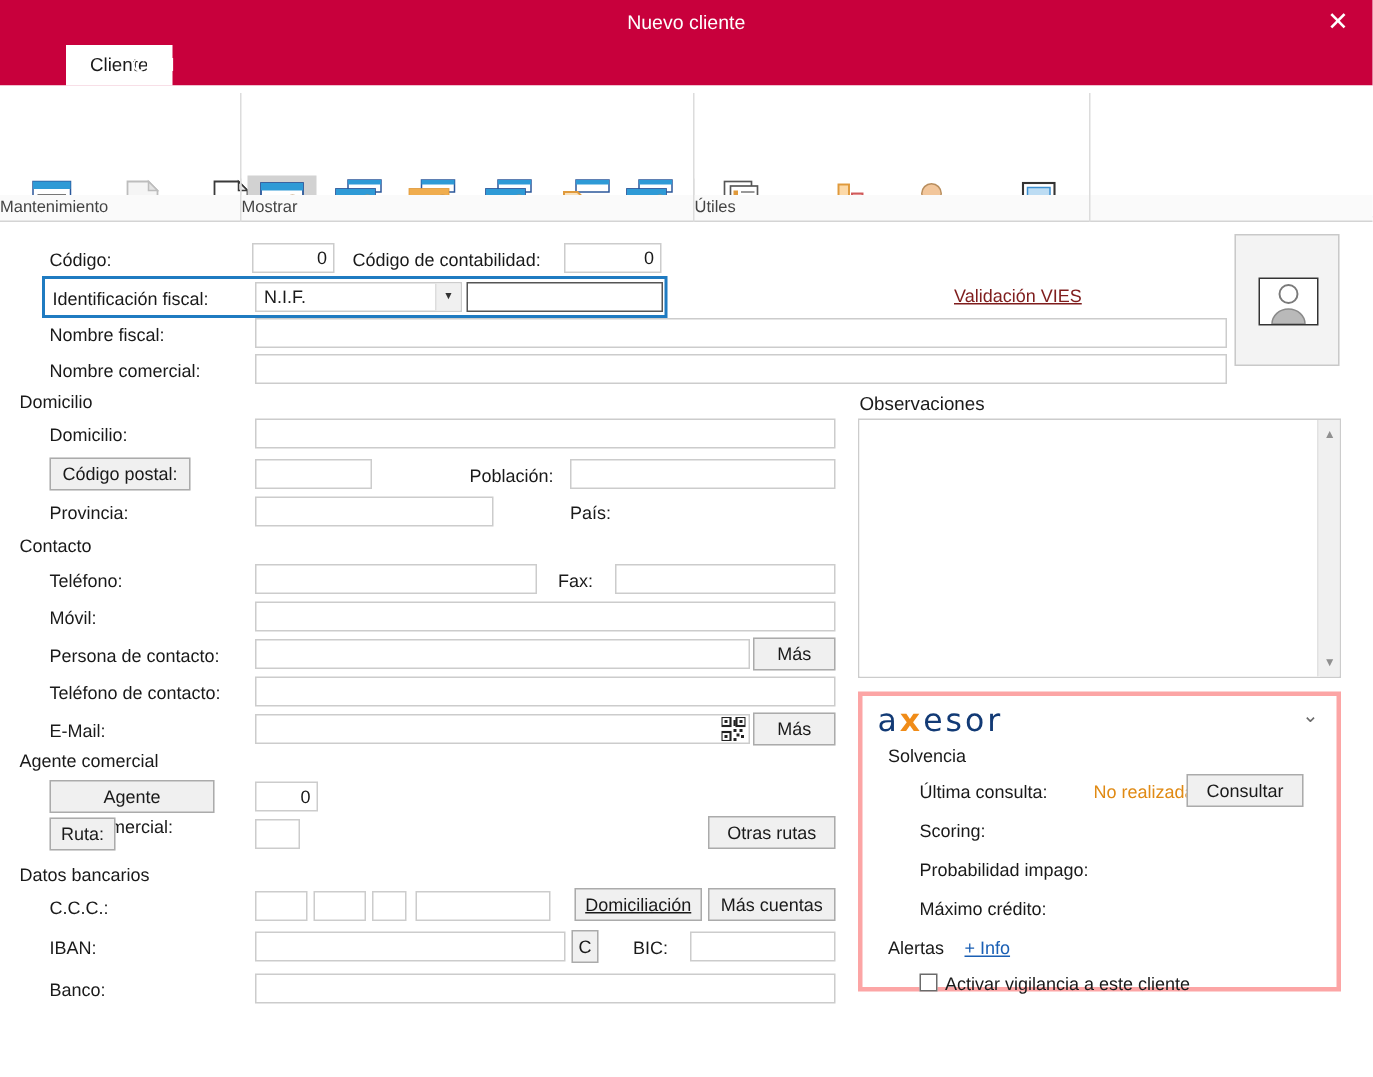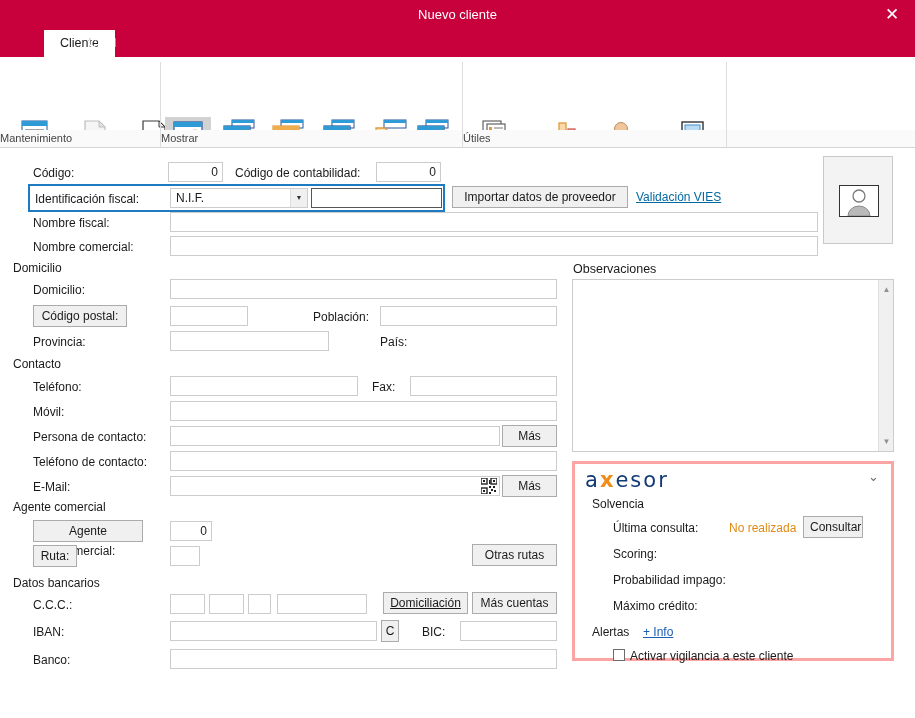--- a/index.html
+++ b/index.html
@@ -401,7 +401,6 @@
     <span class="arrowbox">▼</span>
   </div>
   <input class="fld" style="left: 311px; top: 40px; width: 131px; border: 1px solid rgb(85, 85, 85);" value="">
-  <div class="btn" style="left:452px; top:38px; width:176px;">Importar datos de proveedor</div>
   <div class="link" style="left:636px; top:42px;">Validación VIES</div>
 
   <div class="lbl" style="left:33px; top:68px;">Nombre fiscal:</div>

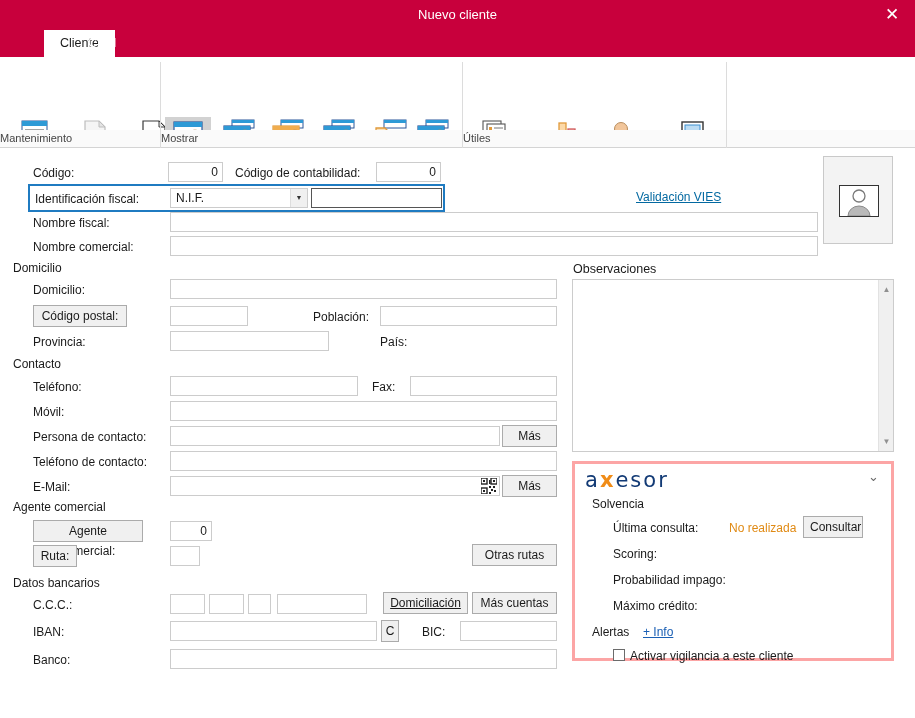--- a/index.html
+++ b/index.html
@@ -101,7 +101,7 @@
     line-height:18px; text-align:center; font-size:7px; color:#333;
   }
   .link{
-    position:absolute; font-size:12px; color:#0369a1;
+    position:absolute; font-size:12px; color:#7f1d1d;
     text-decoration:underline; cursor:pointer;
   }
   .link.blue{ color:#1a5fb4; }

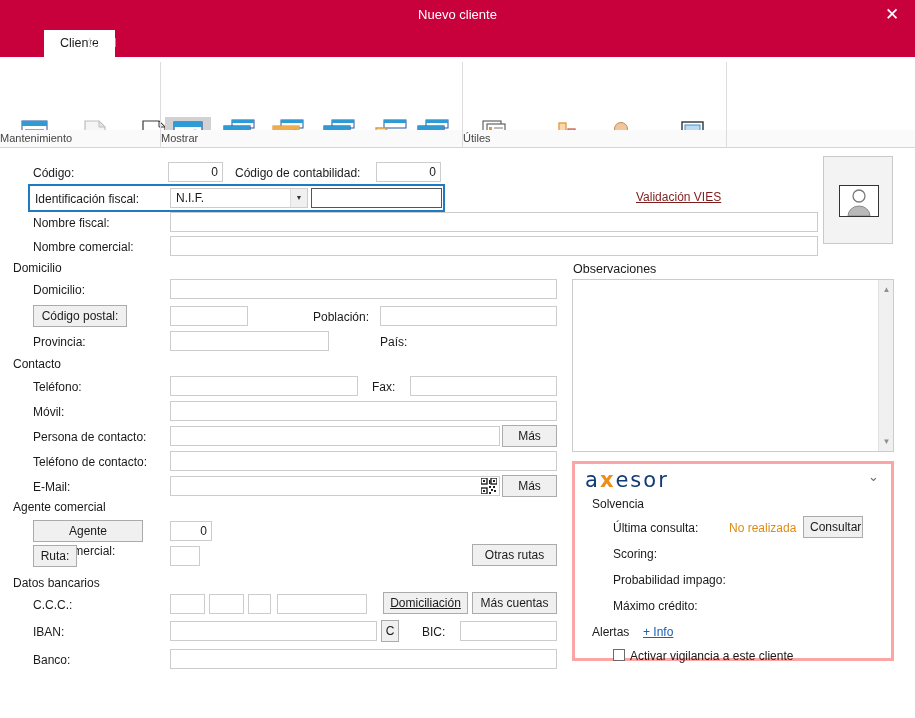--- a/index.html
+++ b/index.html
@@ -510,7 +510,7 @@
 
     <div class="lbl" style="left:38px; top:57px;">Última consulta:</div>
     <div class="orangeval" style="left:154px; top:57px;">No realizada</div>
-    <div class="btn" style="left:228px; top:52px; width:60px;text-align:center;">Consultar</div>
+    <div class="btn" style="left:216px; top:52px; width:78px;text-align:center;">Consultar</div>
 
     <div class="lbl" style="left:38px; top:83px;">Scoring:</div>
     <div class="lbl" style="left:38px; top:109px;">Probabilidad impago:</div>

